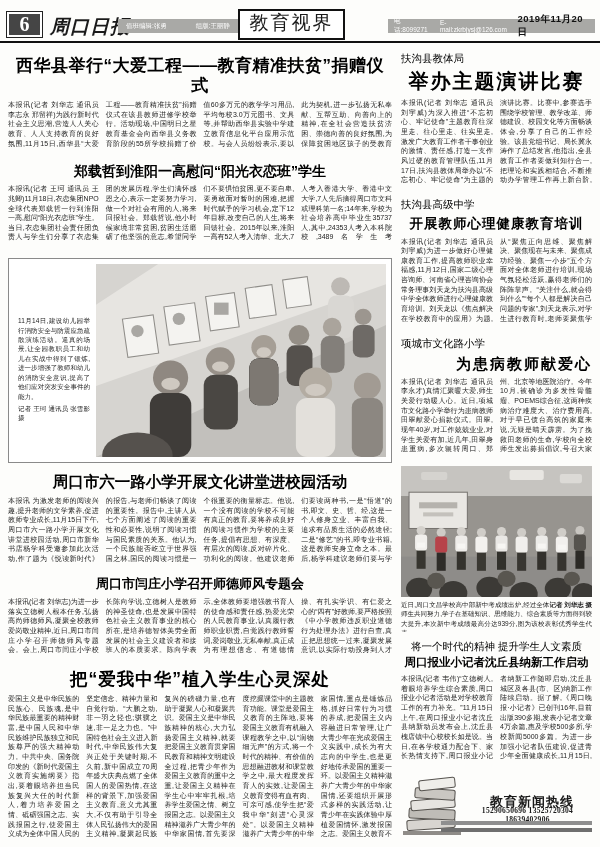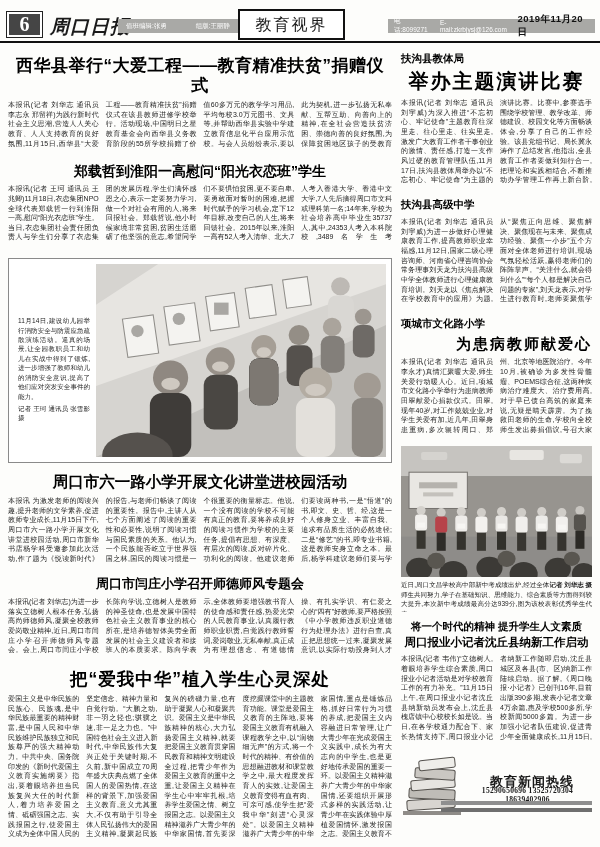--- a/index.html
+++ b/index.html
@@ -29,8 +29,8 @@
   .bar-right .date { color:#111; font-weight:bold; font-size:9.5px; margin-left:auto; letter-spacing:0.5px; }
   .section-box {
     position:absolute; left:238px; top:9px; width:107px; height:31px; background:#fff;
-    border:2px solid #111; text-align:center; line-height:27px; font-size:16px; letter-spacing:2px;
-    font-family:Liberation Serif, serif; z-index:2;
+    border:2px solid #111; text-align:center; line-height:27px; font-size:19px; letter-spacing:2px;
+    font-family:Liberation Mono, monospace; z-index:2;
   }
   
   .main { position:absolute; top:44px; left:8px; width:584px; height:803px; display:flex; gap:9px; }

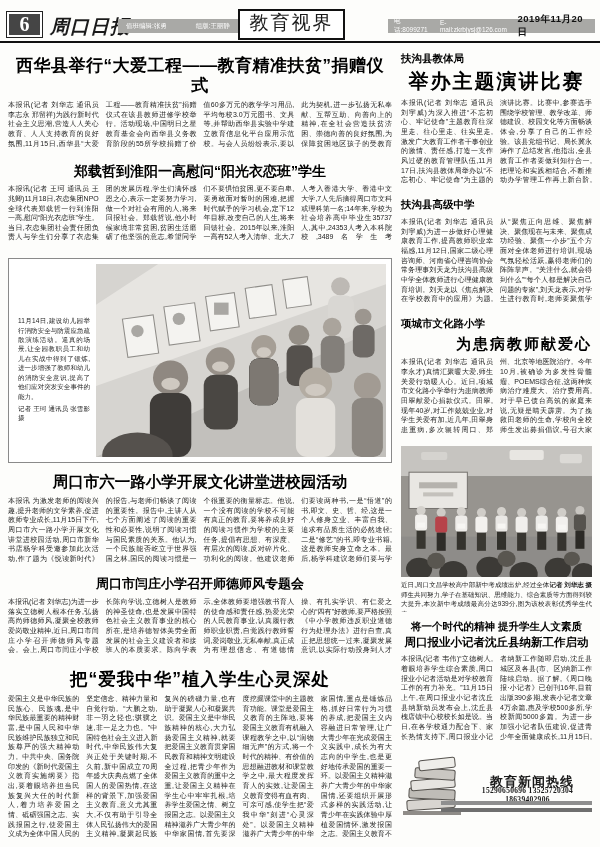--- a/index.html
+++ b/index.html
@@ -44,7 +44,7 @@
   .hl-c { font-size:15.5px; margin-top:10px; }
   .hl-d { font-size:13px; margin-top:9px; }
   .hl-e { font-size:17.5px; margin-top:10px; letter-spacing:1px; }
-  .kicker { font-size:10.5px; font-weight:bold; color:#000; margin-top:8px; }
+  .kicker { font-size:10.5px; font-weight:normal; color:#000; margin-top:8px; }
   .kicker-center { text-align:center; }
   .hl-r1 { font-size:20px; margin-top:4px; letter-spacing:2px; }
   .hl-r2 { font-size:13.5px; margin-top:4px; letter-spacing:1px; }

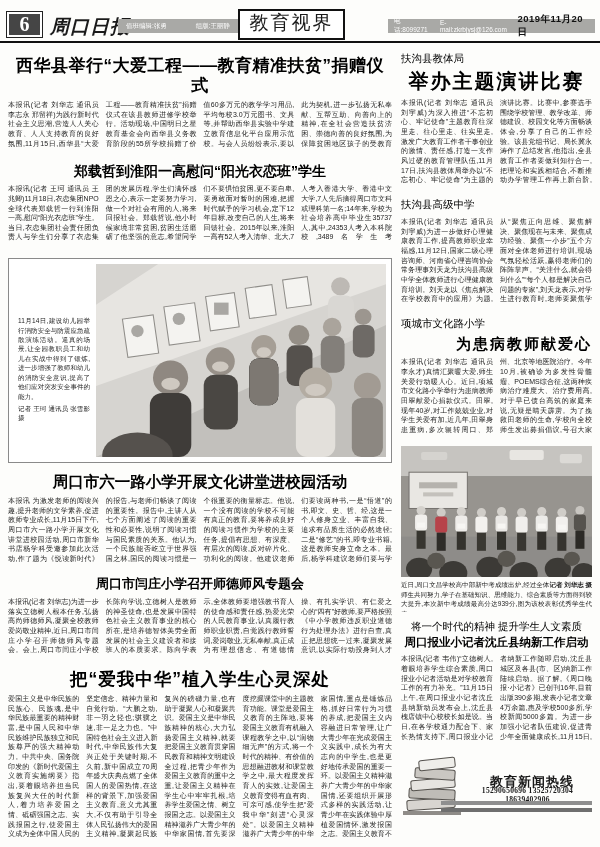--- a/index.html
+++ b/index.html
@@ -204,6 +204,7 @@
 
       <section>
         <div class="kicker">扶沟县高级中学</div>
+        <h2 class="hl hl-r2">开展教师心理健康教育培训</h2>
         <div class="body cols2 hR2">本报讯(记者 刘华志 通讯员 刘宇威)为进一步做好心理健康教育工作,提高教师职业幸福感,11月12日,国家二级心理咨询师、河南省心理咨询协会常务理事刘天龙为扶沟县高级中学全体教师进行心理健康教育培训。刘天龙以《焦点解决在学校教育中的应用》为题,从“聚焦正向思维、聚焦解决、聚焦现在与未来、聚焦成功经验、聚焦一小步”五个方面对全体老师进行培训,现场气氛轻松活跃,赢得老师们的阵阵掌声。“关注什么,就会得到什么”“每个人都是解决自己问题的专家”,刘天龙表示,对学生进行教育时,老师要聚焦学生正面积极的方面,通过与学生建立良好关系,引导学生把精力放到学习上,给予学生更多自信与力量。本次培训有利于老师更好地运用心理学知识开展教育教学,有利于提高教师的专业素质和教学水平,对学生身心健康发展和教学质量提高具有非常重要的意义。②10</div>
       </section>
 

